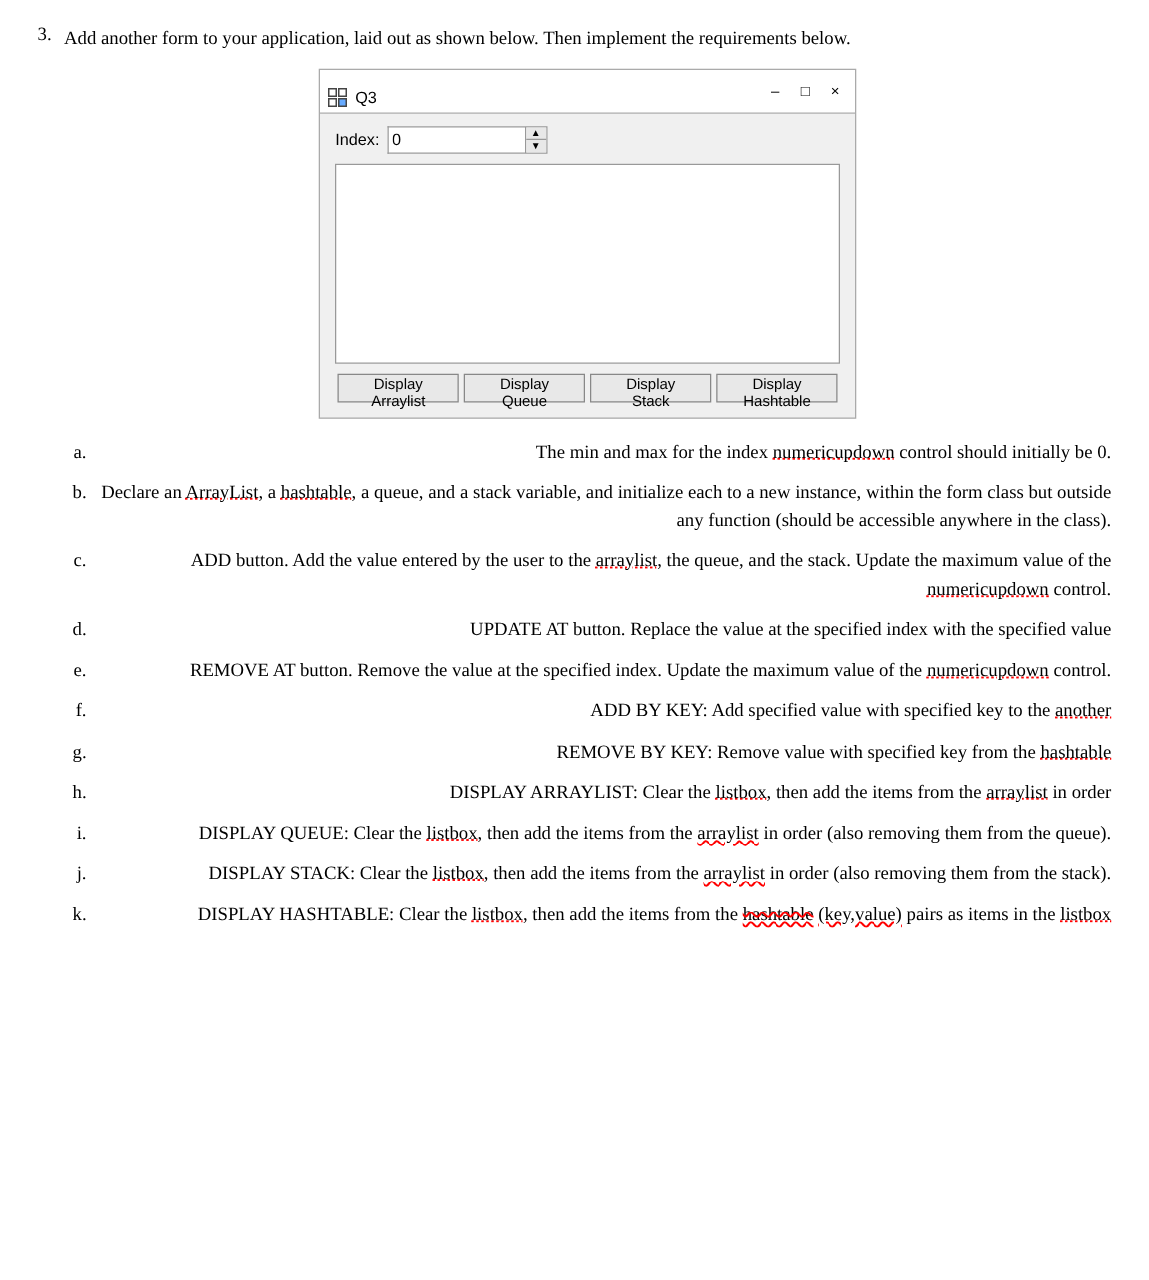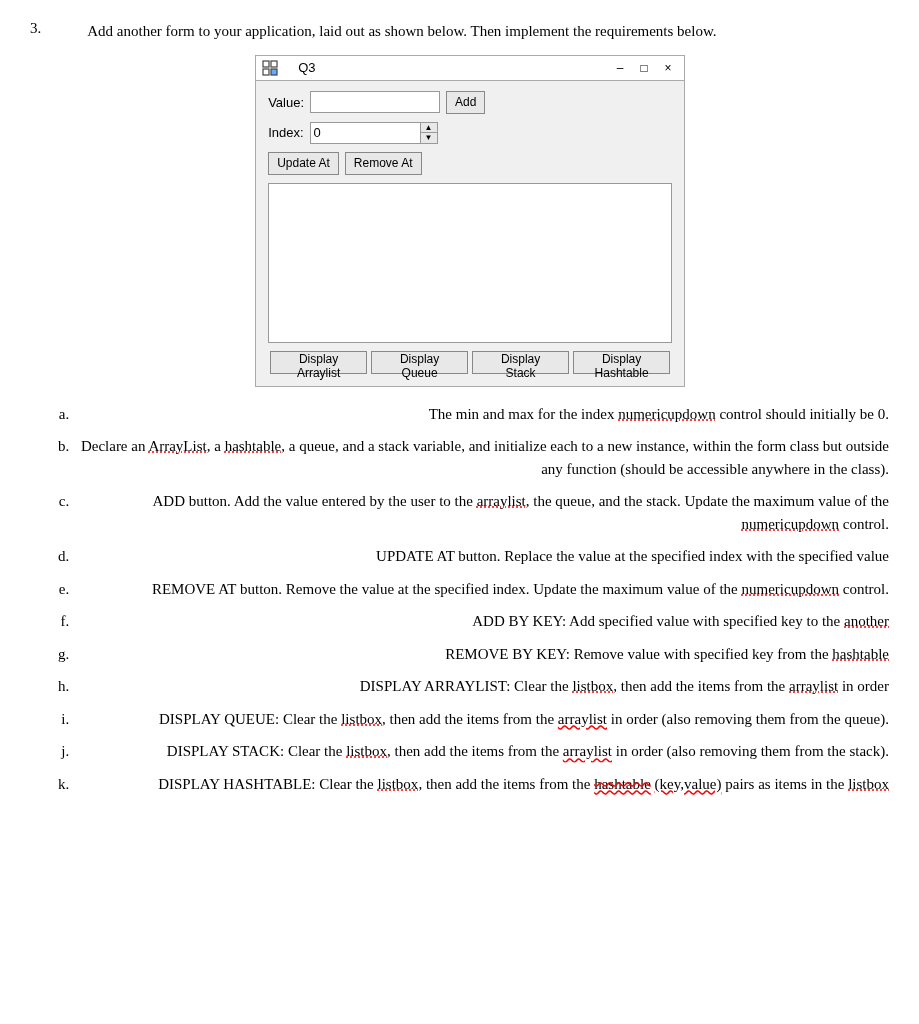--- a/index.html
+++ b/index.html
@@ -24,7 +24,6 @@
     .question-text {
       font-size: 15px;
       line-height: 1.5;
-      margin-left: 36px;
     }
 
     

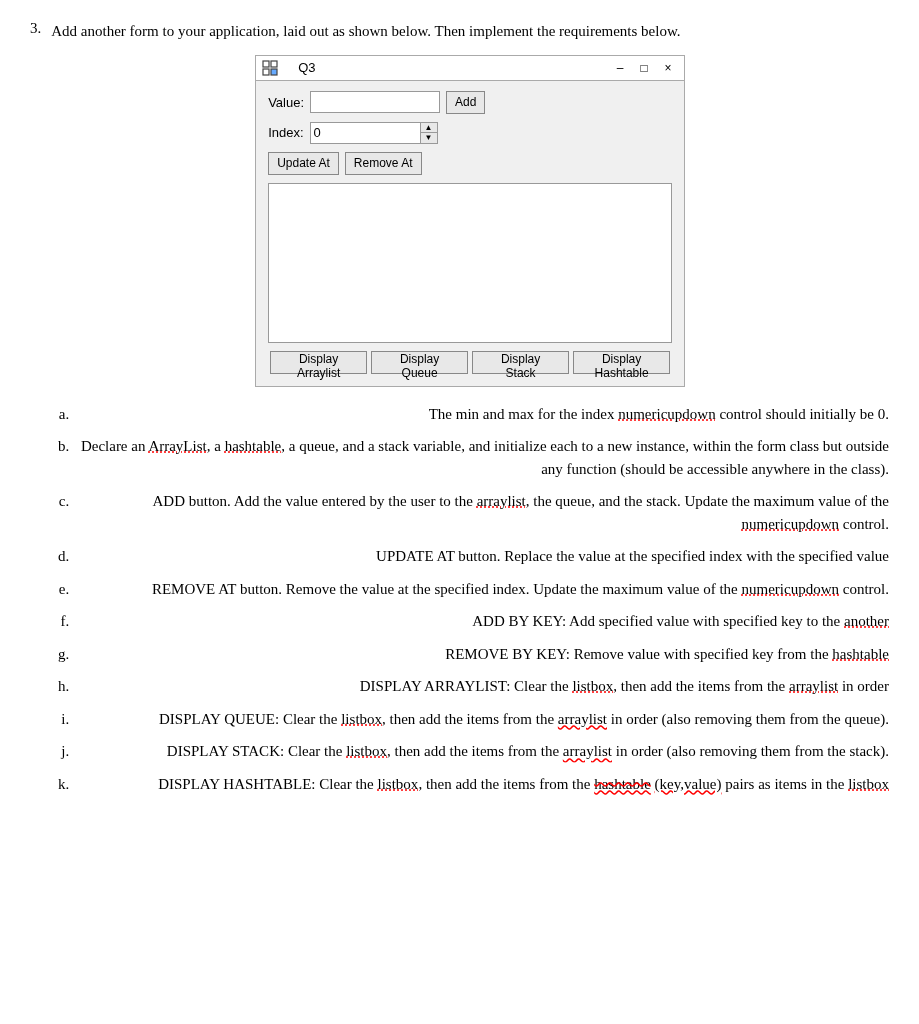--- a/index.html
+++ b/index.html
@@ -48,7 +48,8 @@
     .win-title-left {
       display: flex;
       align-items: center;
-      gap: 20px;
+      gap: 6px;
+      margin-top: 10px;
     }
 
     .win-title-text {

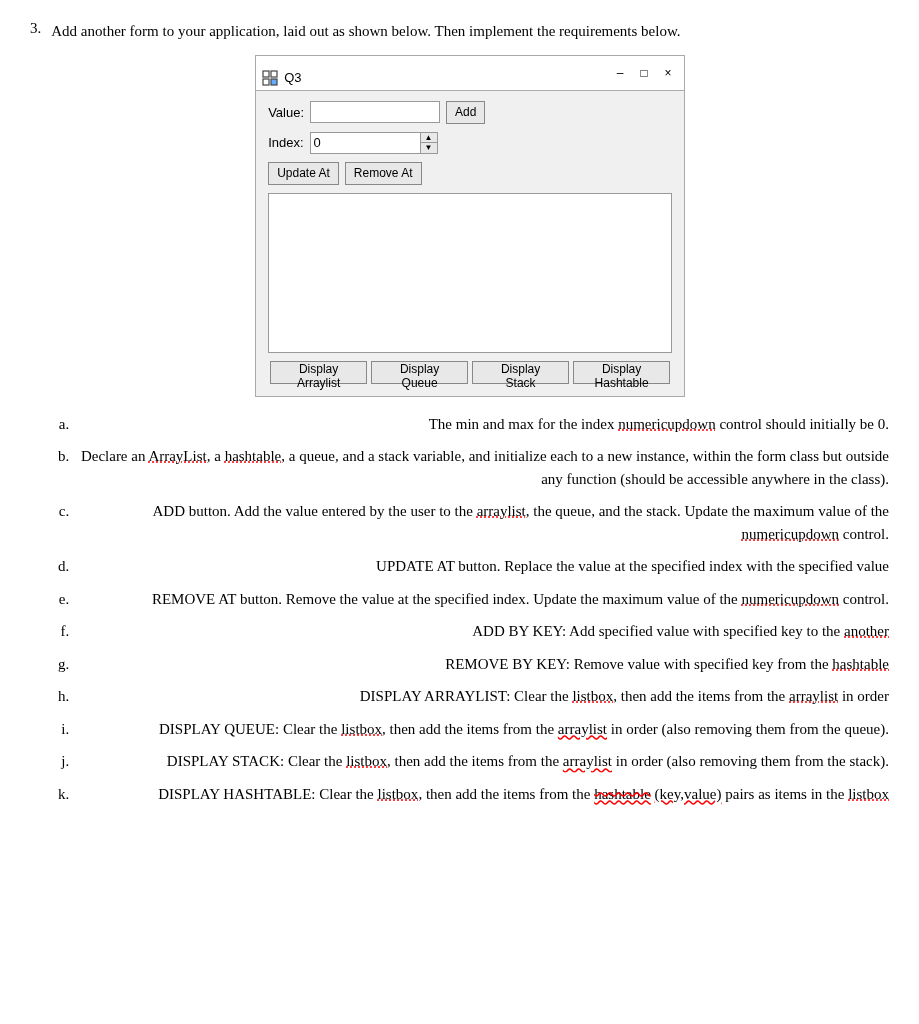--- a/index.html
+++ b/index.html
@@ -258,11 +258,6 @@
 
       <div class="win-body">
 
-        <div class="form-row">
-          <label class="form-label">Value:</label>
-          <input class="win-input input-value" type="text" value="" style="">
-          <button class="win-btn">Add</button>
-        </div>
 
         <div class="form-row">
           <label class="form-label">Index:</label>

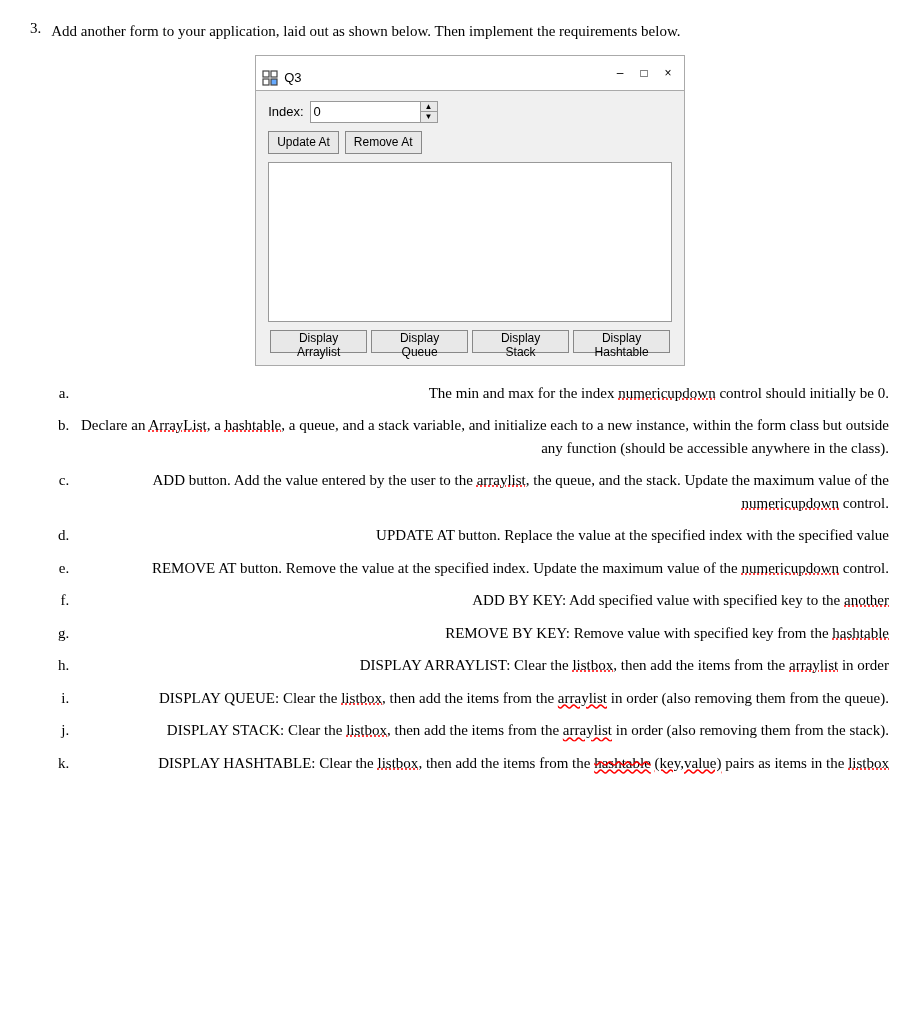--- a/index.html
+++ b/index.html
@@ -270,10 +270,6 @@
           </div>
         </div>
 
-        <div class="btn-row">
-          <button class="win-btn">Update At</button>
-          <button class="win-btn">Remove At</button>
-        </div>
 
 
 

